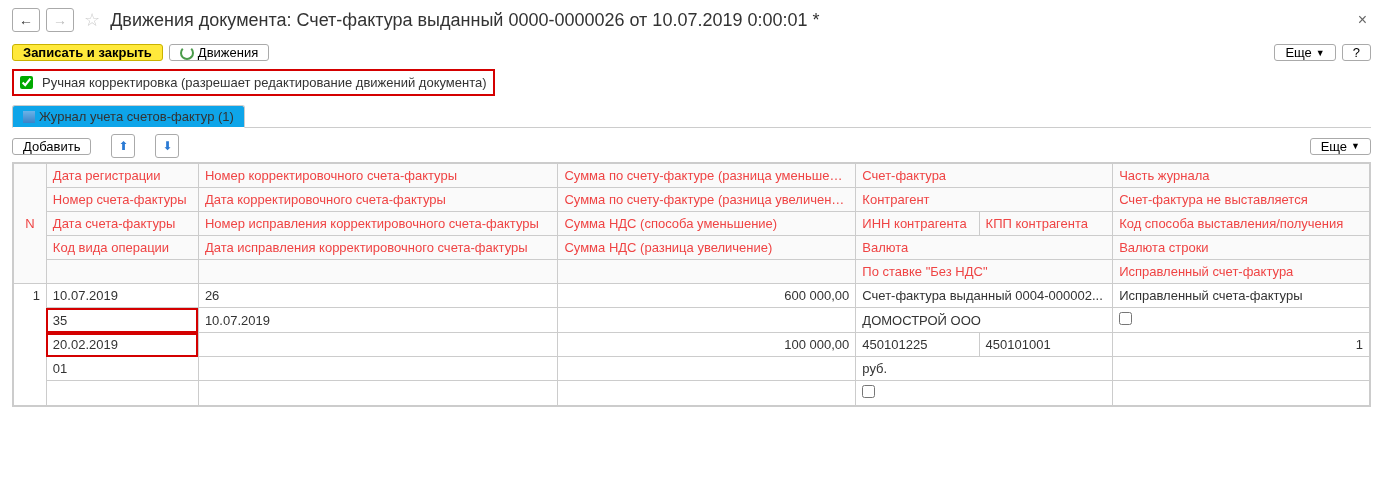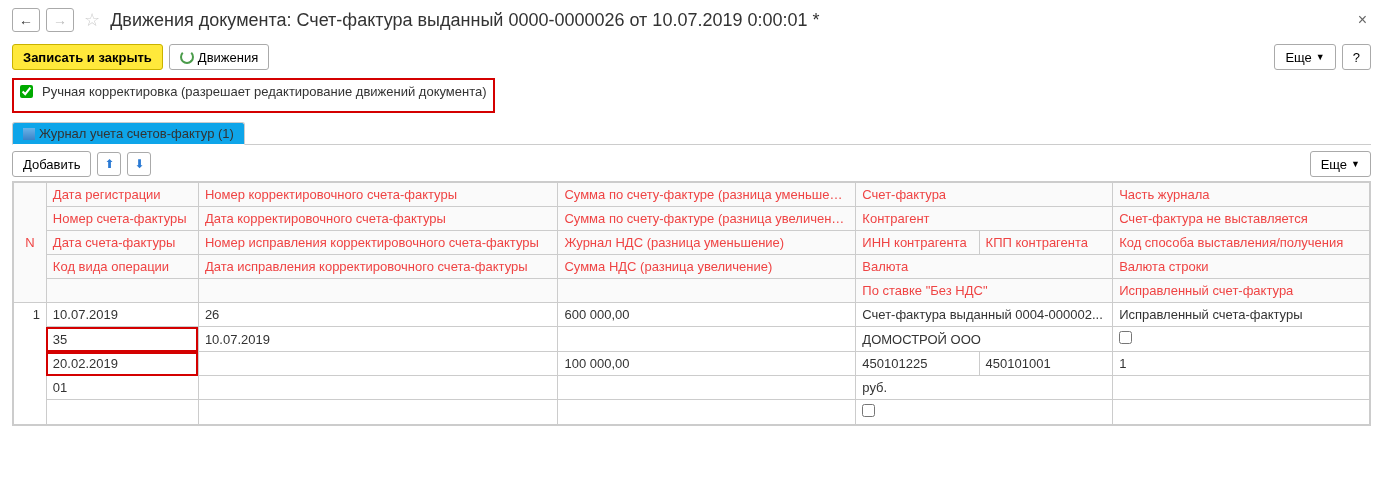--- a/index.html
+++ b/index.html
@@ -59,7 +59,7 @@
     display: flex;
     align-items: center;
     gap: 4px;
-    height: 26px;
+    height: 17px;
   }
   .btn-primary {
     background: #ffe93b;

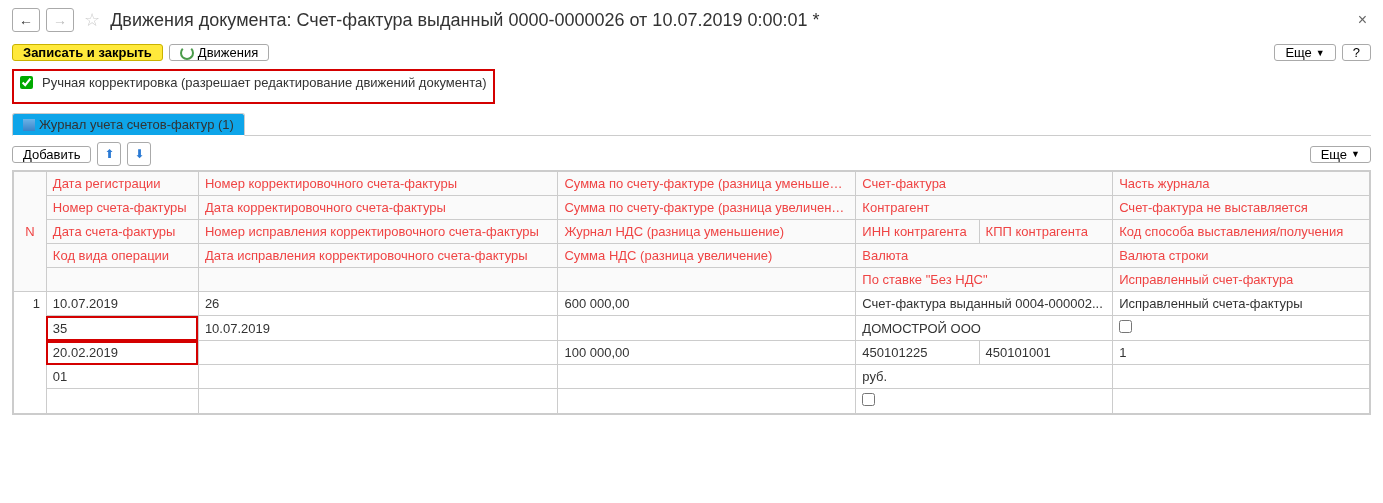--- a/index.html
+++ b/index.html
@@ -85,7 +85,7 @@
     align-items: center;
     gap: 6px;
     border: 2px solid #d40000;
-    padding: 2px 6px 10px 2px;
+    padding: 2px 6px 2px 2px;
     width: fit-content;
     margin-bottom: 8px;
   }

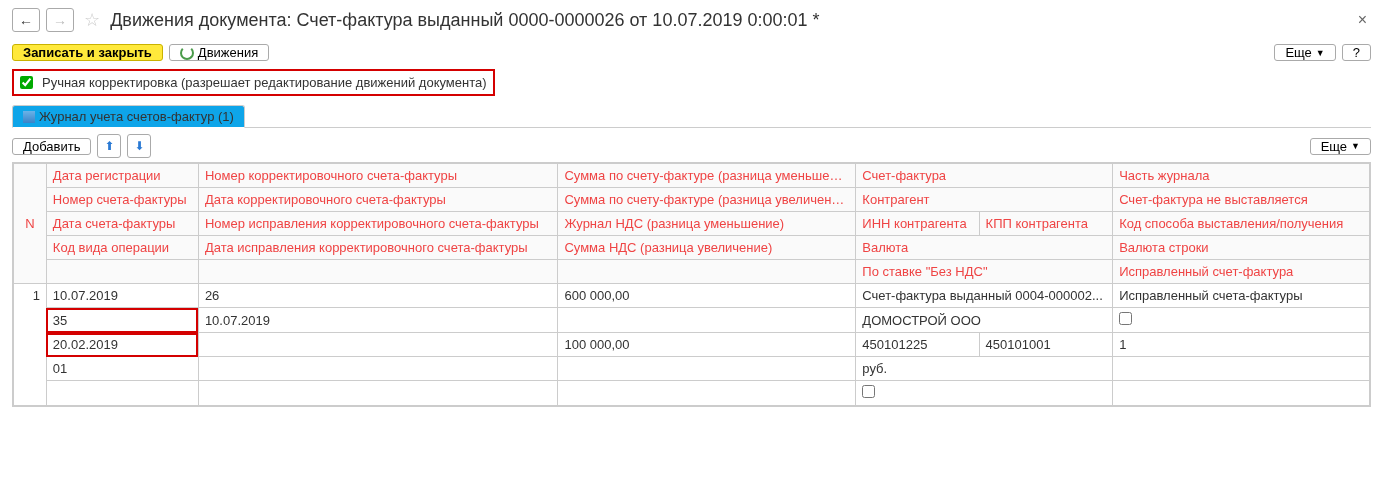--- a/index.html
+++ b/index.html
@@ -118,7 +118,7 @@
   .grid-toolbar {
     display: flex;
     align-items: center;
-    gap: 6px;
+    gap: 20px;
     margin-bottom: 4px;
   }
   .arrow-btn {

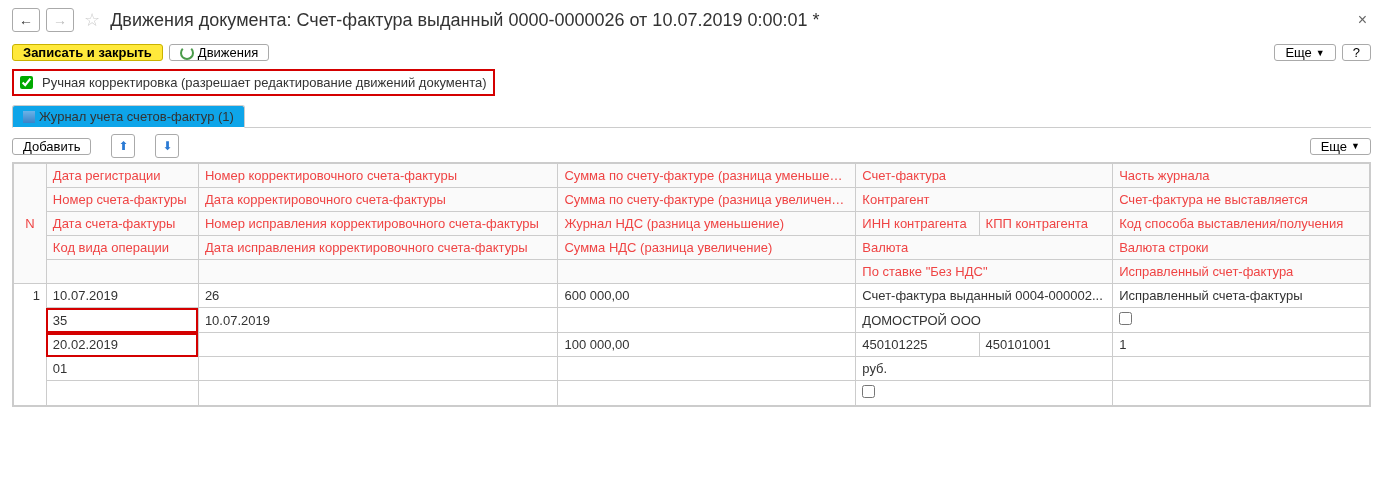--- a/index.html
+++ b/index.html
@@ -243,7 +243,7 @@
   <tr>
     <th>Дата счета-фактуры</th>
     <th>Номер исправления корректировочного счета-фактуры</th>
-    <th>Журнал НДС (разница уменьшение)</th>
+    <th>Сумма НДС (способа уменьшение)</th>
     <th>ИНН контрагента</th>
     <th>КПП контрагента</th>
     <th>Код способа выставления/получения</th>

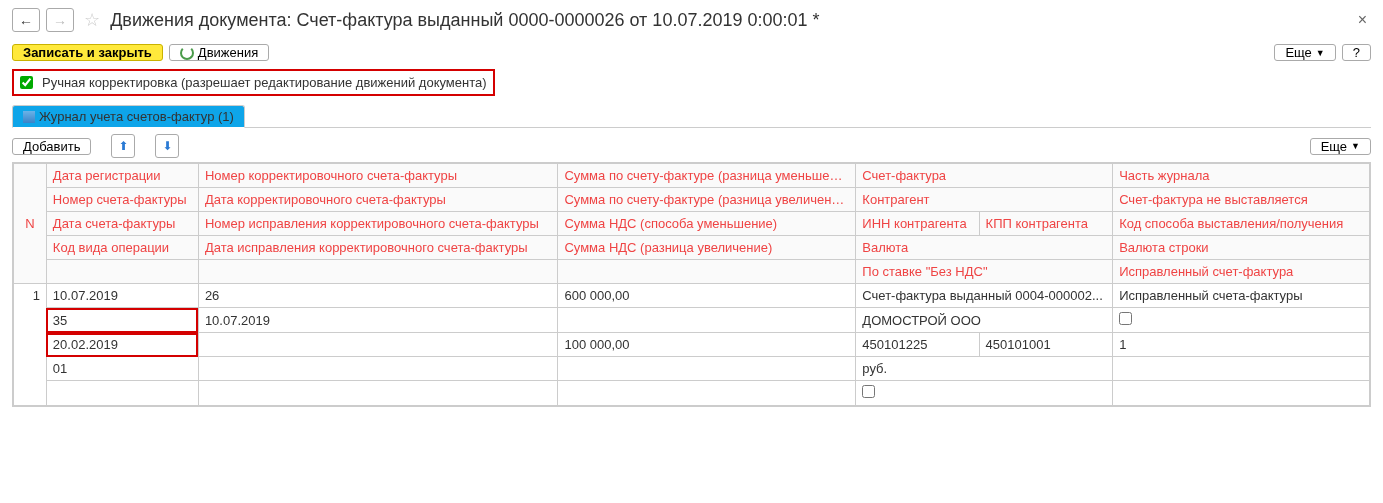--- a/index.html
+++ b/index.html
@@ -159,7 +159,7 @@
   .col-4a { width: 120px; }
   .col-4b { width: 130px; }
   .col-5 { width: 250px; }
-  .num-right { text-align: left; }
+  .num-right { text-align: right; }
   .hl-red { outline: 2px solid #d40000; outline-offset: -2px; }
   td input[type=checkbox]{ margin:0; }
 </style>

